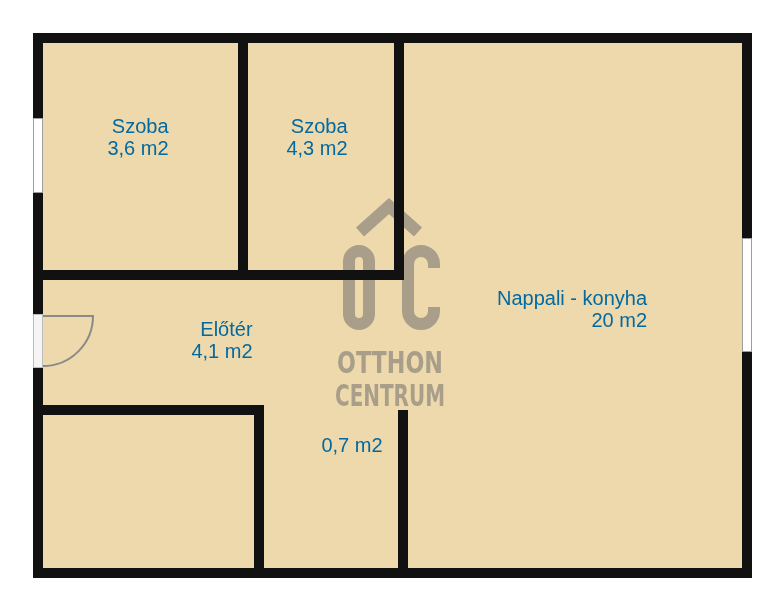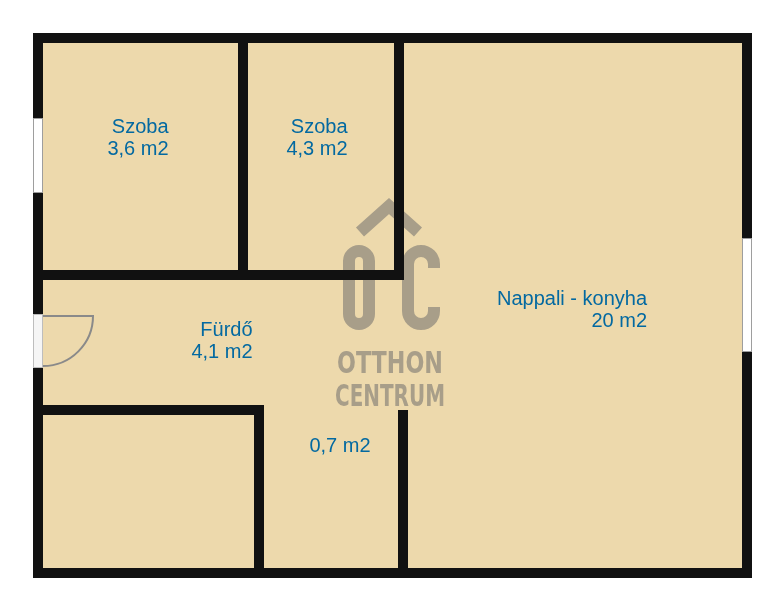--- a/index.html
+++ b/index.html
@@ -105,7 +105,7 @@
   </div>
 
   <div class="room-label" style="left:222px;top:340px;">
-    <div>Fürdő</div>
+    <div>Előtér</div>
     <div>4,1 m2</div>
   </div>
 

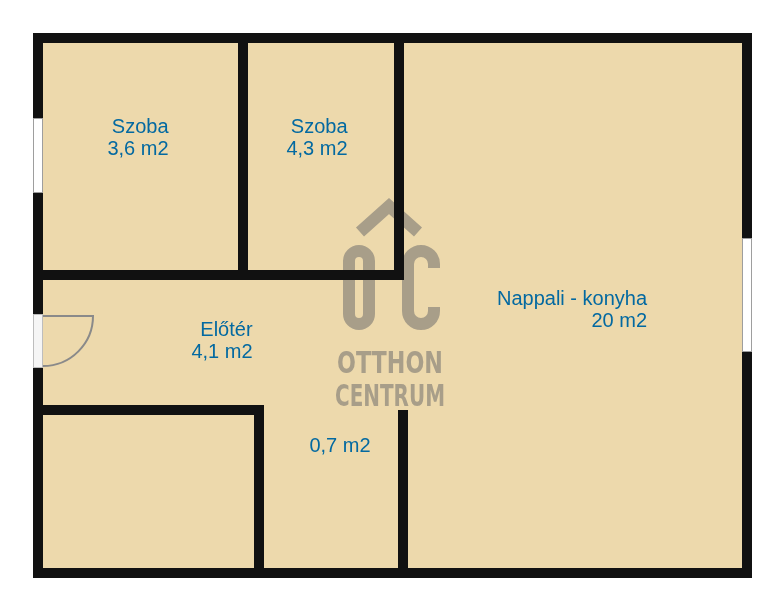--- a/index.html
+++ b/index.html
@@ -110,7 +110,7 @@
   </div>
 
 
-  <div class="room-label" style="left:340px;top:445px;">
+  <div class="room-label" style="left:352px;top:445px;">
     <div>0,7 m2</div>
   </div>
 

